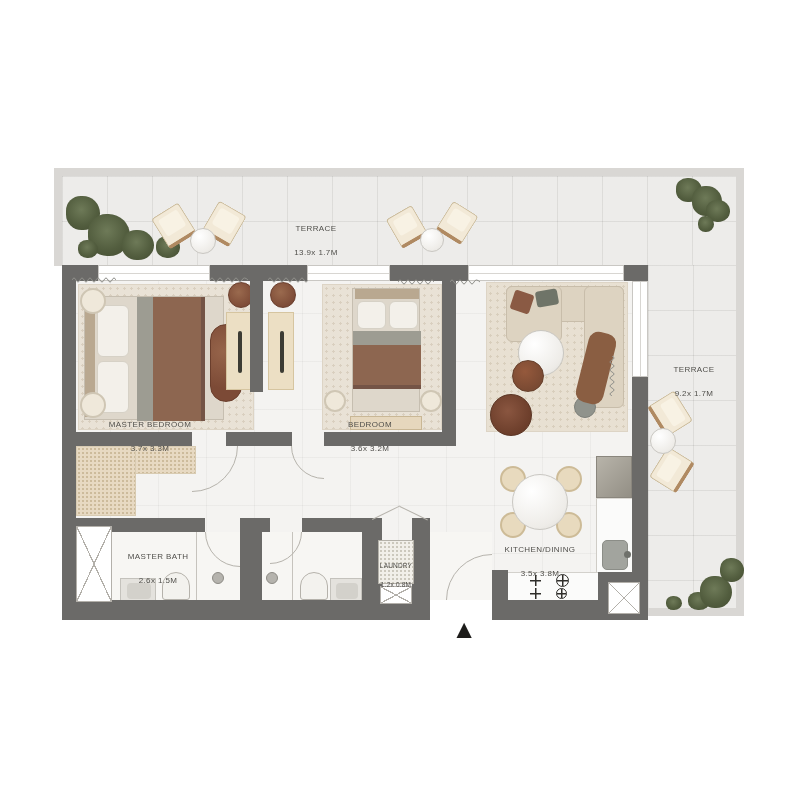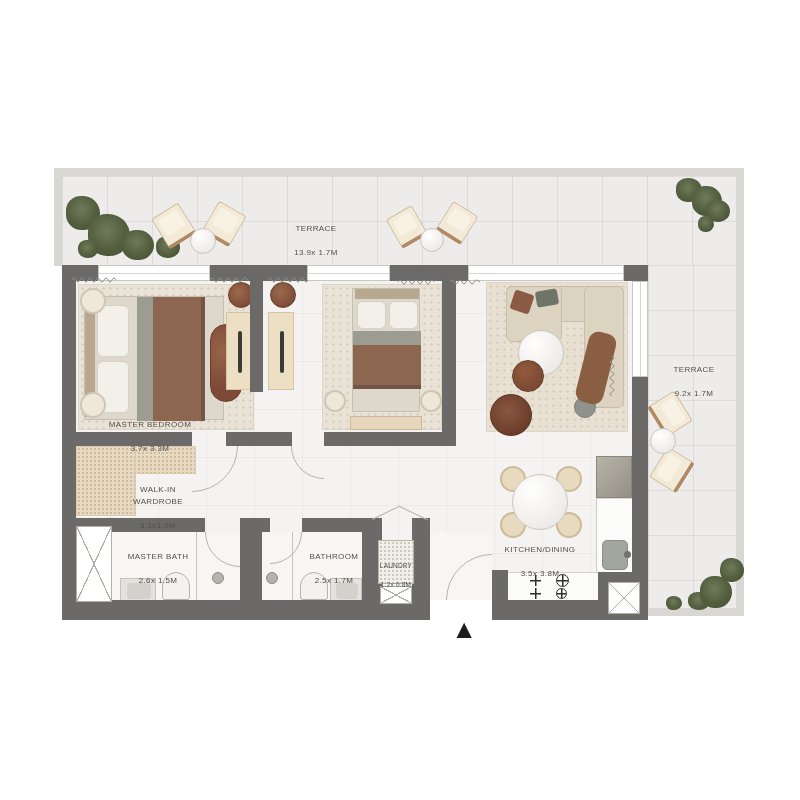--- a/index.html
+++ b/index.html
@@ -281,6 +281,10 @@
     <span class="nm">MASTER BEDROOM</span>
     <span class="dims">3.7x 3.3M</span>
   </div>
+  <div class="label" style="left:318px;top:407px;width:104px;">
+    <span class="nm">BEDROOM</span>
+    <span class="dims">3.6x 3.2M</span>
+  </div>
   <div class="label" style="left:648px;top:352px;width:92px;">
     <span class="nm">TERRACE</span>
     <span class="dims">9.2x 1.7M</span>

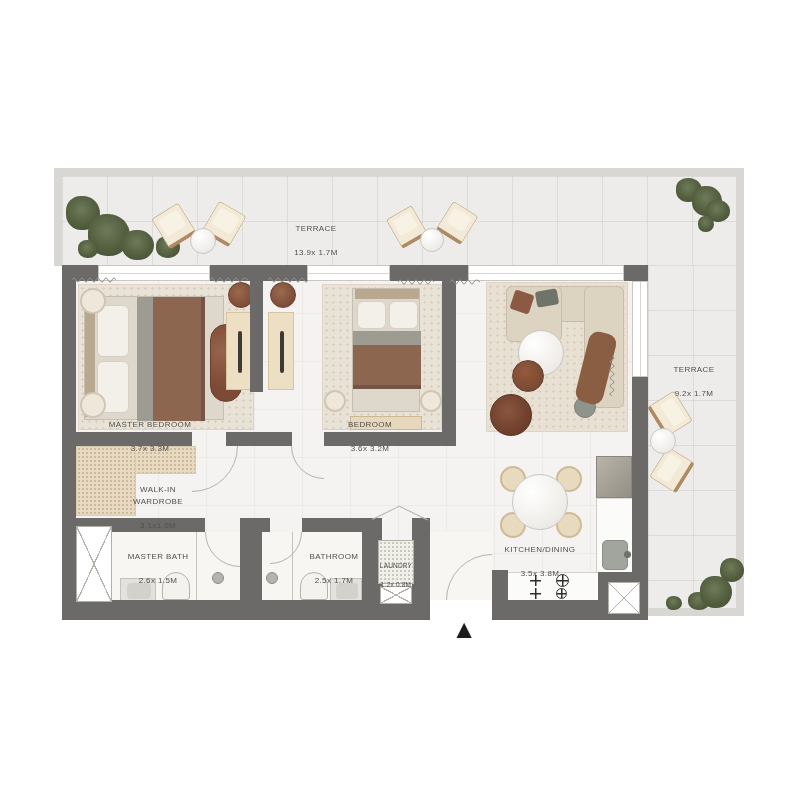--- a/index.html
+++ b/index.html
@@ -289,11 +289,6 @@
     <span class="nm">TERRACE</span>
     <span class="dims">9.2x 1.7M</span>
   </div>
-  <div class="label" style="left:116px;top:472px;width:84px;">
-    <span class="nm">WALK-IN
-WARDROBE</span>
-    <span class="dims">3.1x1.0M</span>
-  </div>
   <div class="label" style="left:116px;top:539px;width:84px;">
     <span class="nm">MASTER BATH</span>
     <span class="dims">2.6x 1.5M</span>

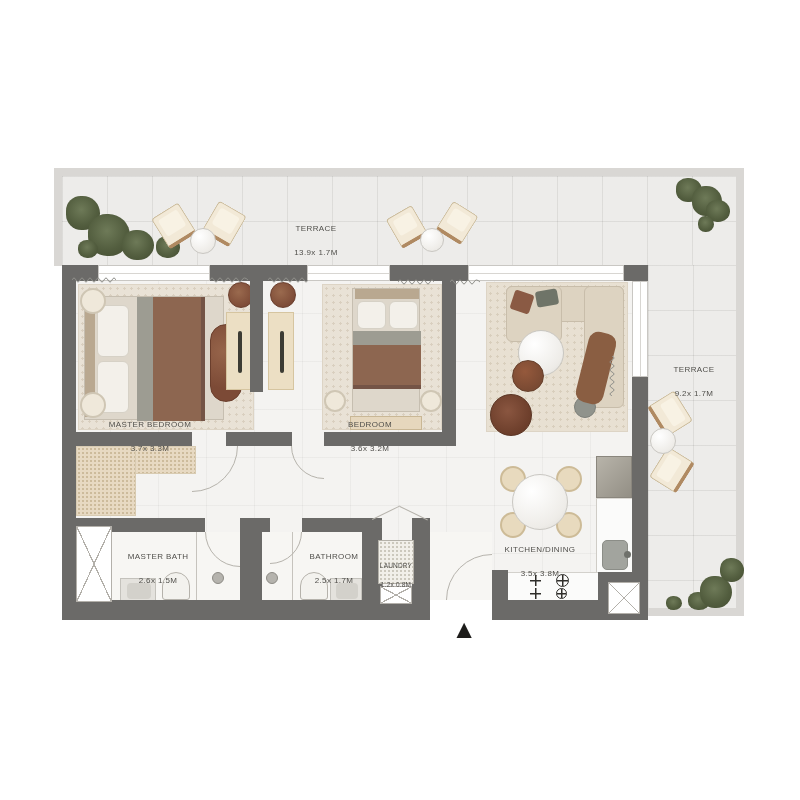--- a/index.html
+++ b/index.html
@@ -293,10 +293,6 @@
     <span class="nm">MASTER BATH</span>
     <span class="dims">2.6x 1.5M</span>
   </div>
-  <div class="label" style="left:292px;top:539px;width:84px;">
-    <span class="nm">BATHROOM</span>
-    <span class="dims">2.5x 1.7M</span>
-  </div>
   <div class="label small" style="left:374px;top:551px;width:44px;">
     <span class="nm">LAUNDRY</span>
     <span class="dims">1.2x 0.8M</span>

